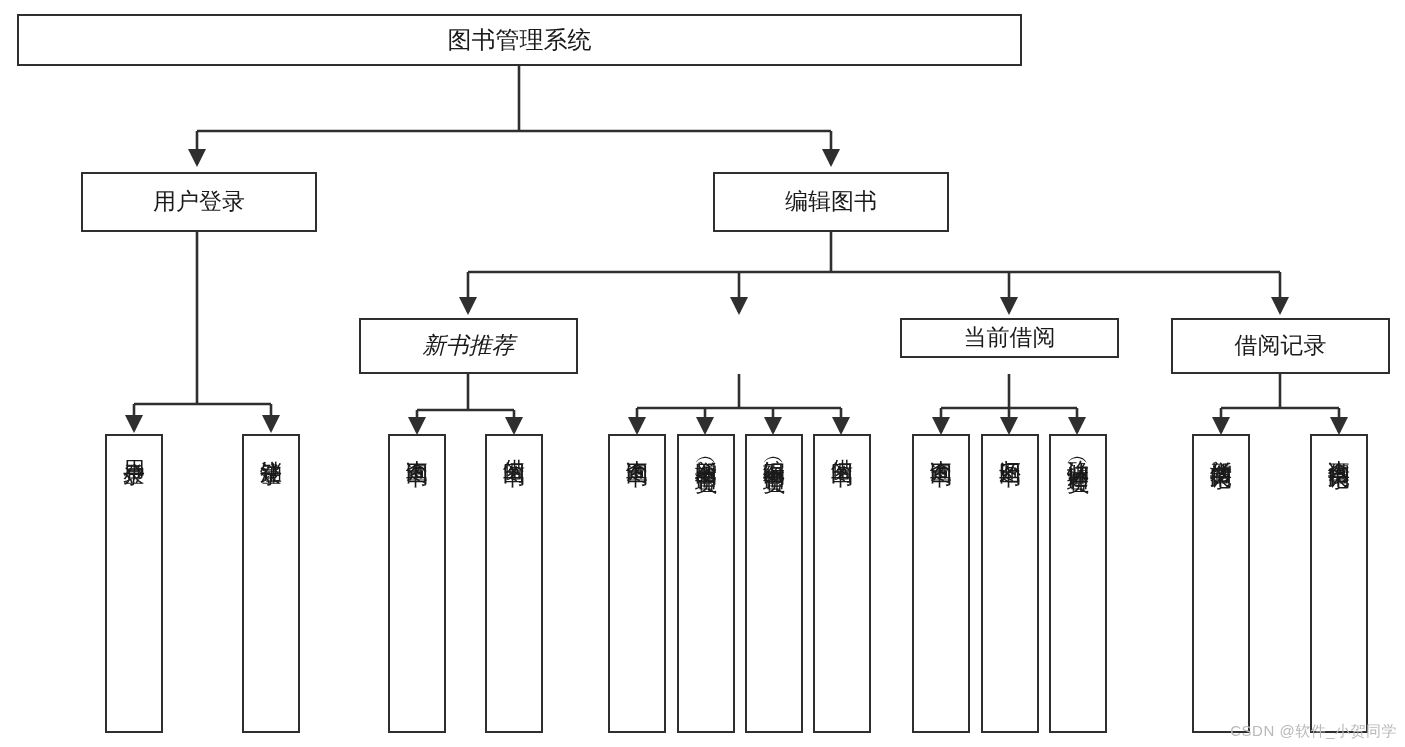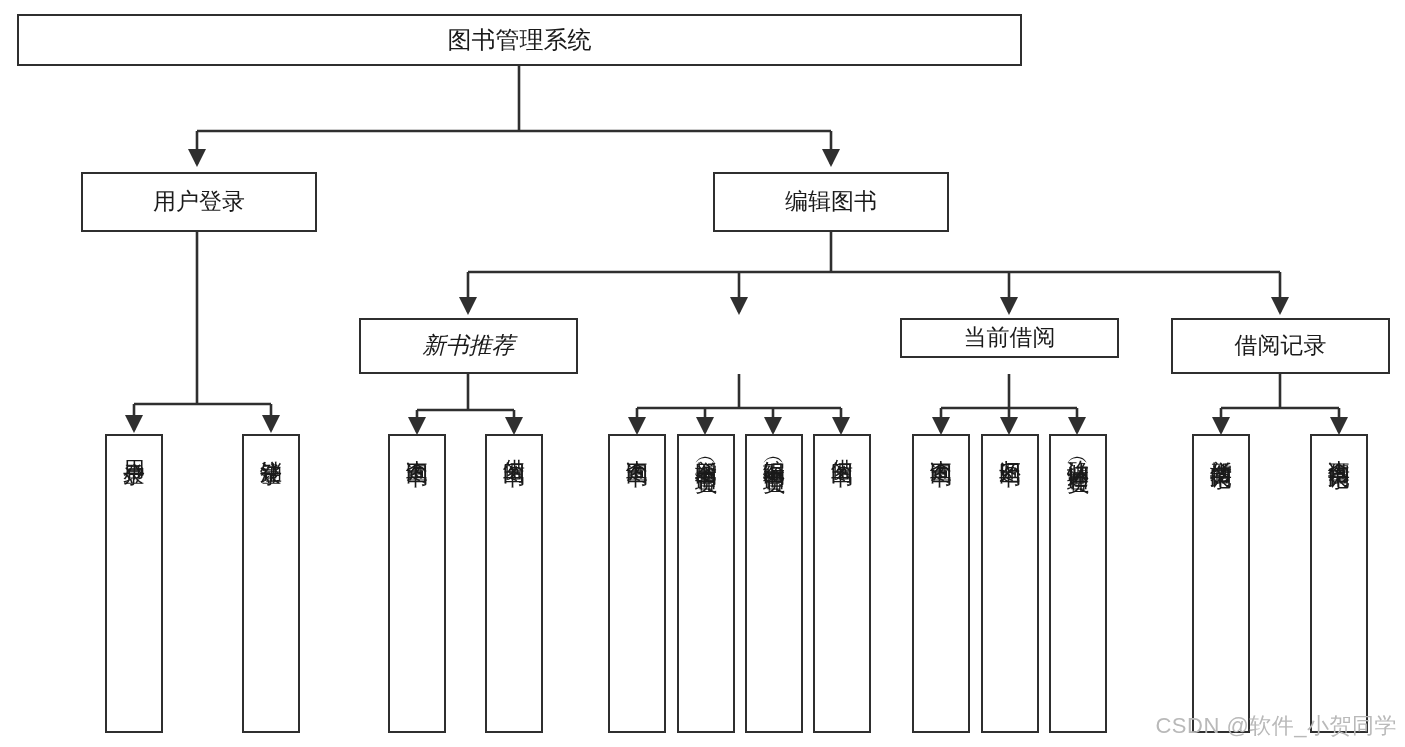--- a/index.html
+++ b/index.html
@@ -66,7 +66,7 @@
     position: absolute;
     right: 8px;
     bottom: 6px;
-    font-size: 22px;
+    font-size: 15px;
     color: #b9b9b9;
     letter-spacing: 0.5px;
     user-select: none;

